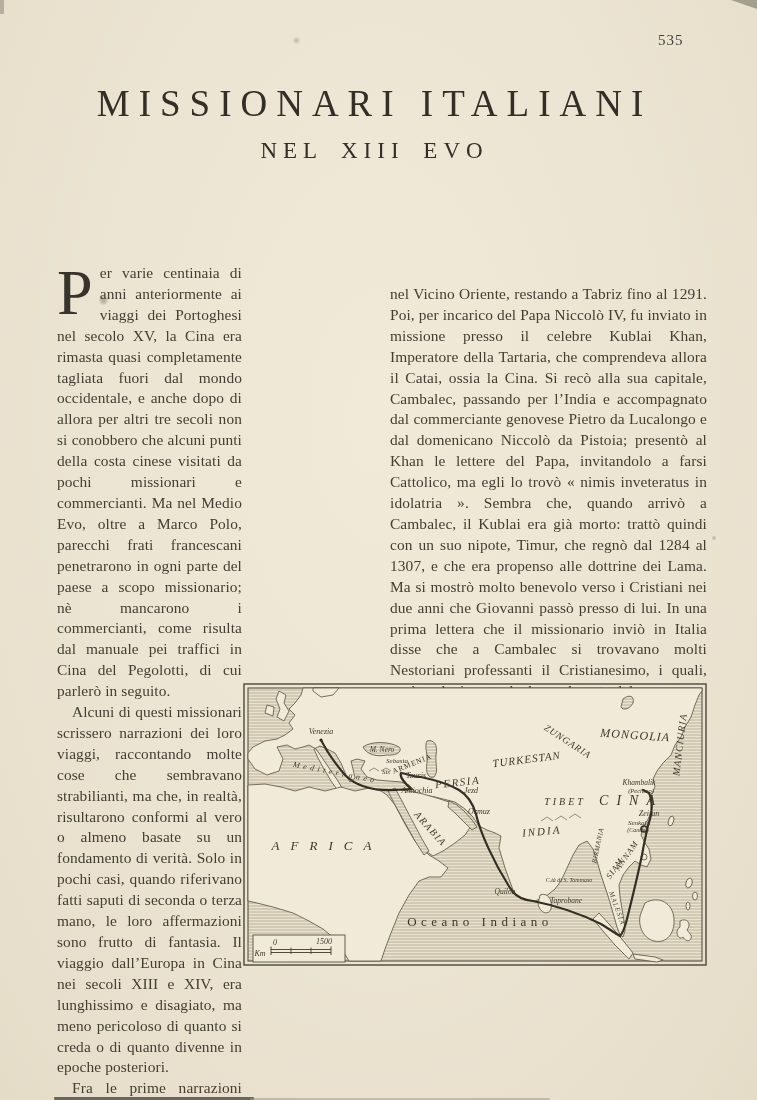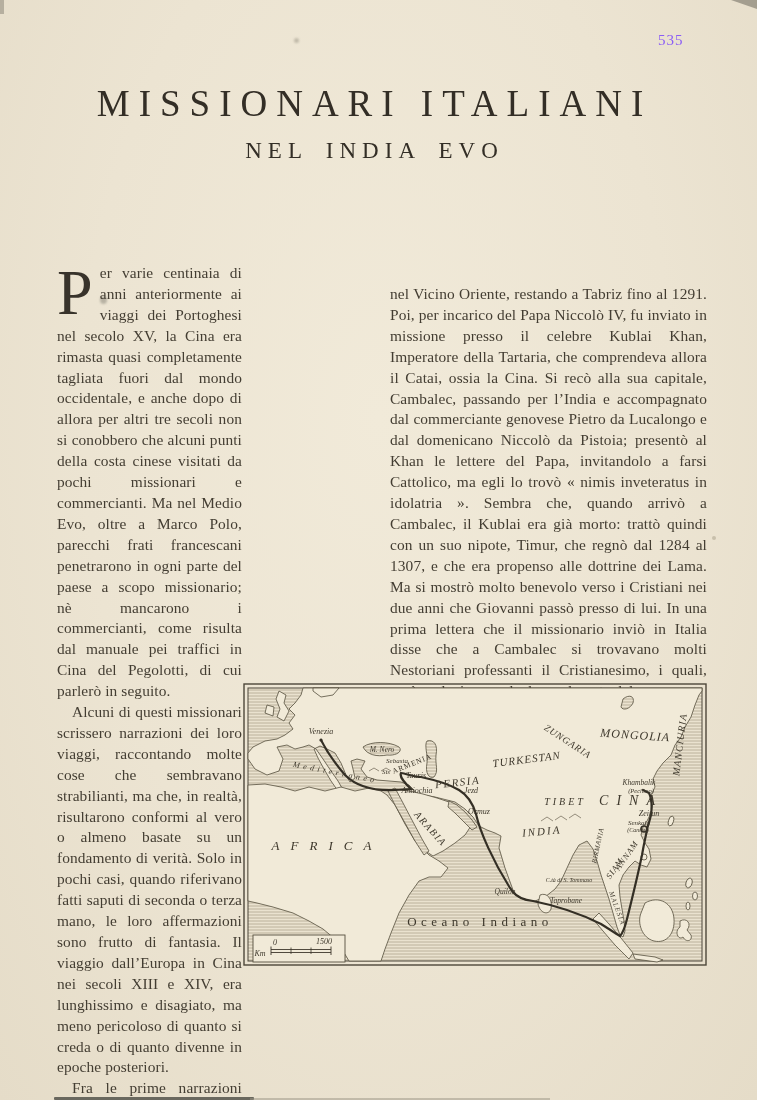--- a/index.html
+++ b/index.html
@@ -18,7 +18,7 @@
   .spot2{position:absolute;left:294px;top:38px;width:5px;height:5px;border-radius:50%;background:#a39d8d;opacity:.6;filter:blur(1px);}
   .spot3{position:absolute;left:712px;top:536px;width:4px;height:4px;border-radius:50%;background:#b0a893;opacity:.6;}
 
-  .pagenum{position:absolute;left:658px;top:32px;font-size:15px;letter-spacing:1px;color:#8b5cf6;}
+  .pagenum{position:absolute;left:658px;top:32px;font-size:15px;letter-spacing:1px;color:#404040;}
 
   .titleblock{position:absolute;left:0;right:8px;top:84px;text-align:center;color:#332e26;}
   .t1{font-size:37px;letter-spacing:9px;line-height:40px;margin:0 0 14px 0;white-space:nowrap;}

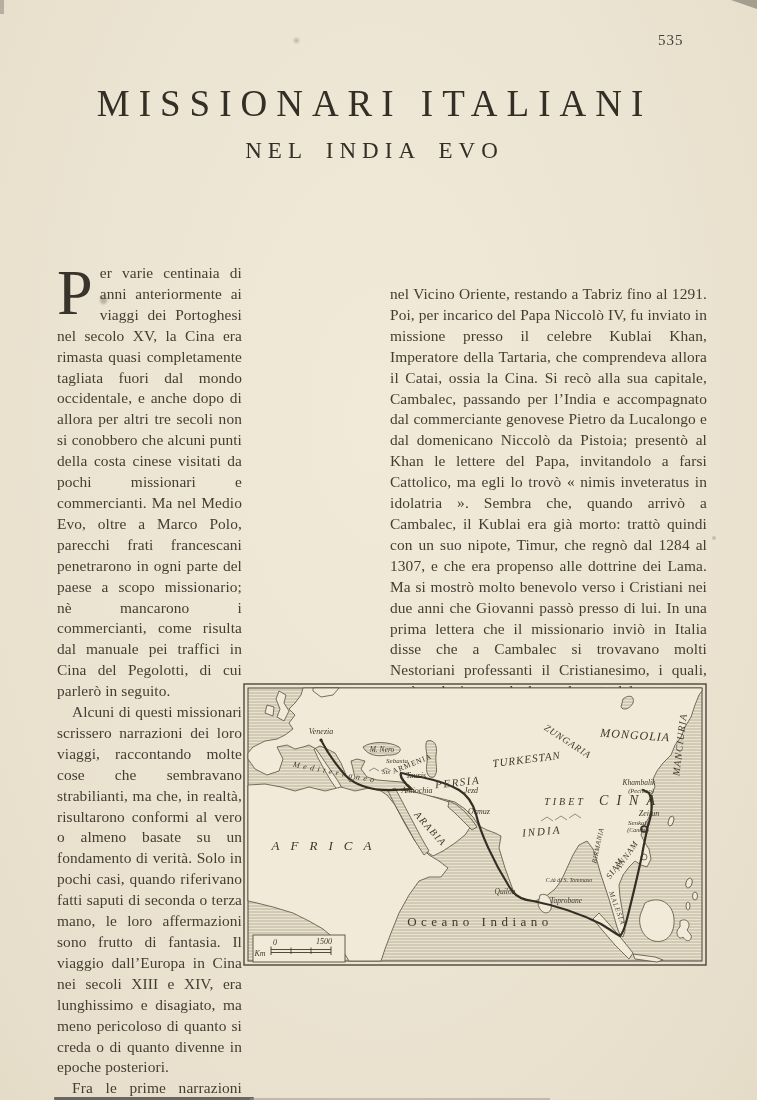--- a/index.html
+++ b/index.html
@@ -56,7 +56,7 @@
 
   <div class="titleblock">
     <div class="t1">MISSIONARI ITALIANI</div>
-    <div class="t3">NEL INDIA EVO</div>
+    <div class="t3">NEL XIII EVO</div>
   </div>
 
   <div class="col leftcol">

